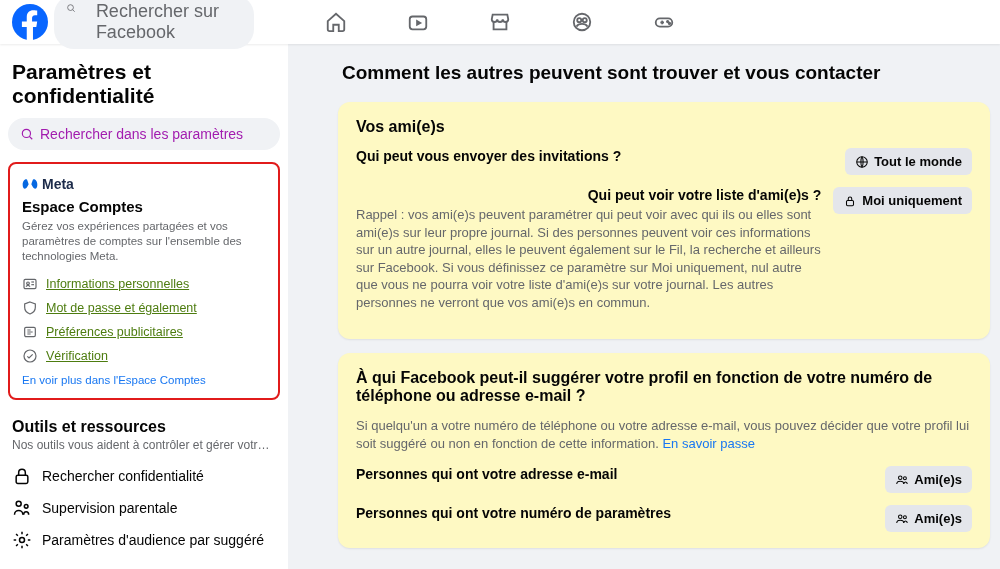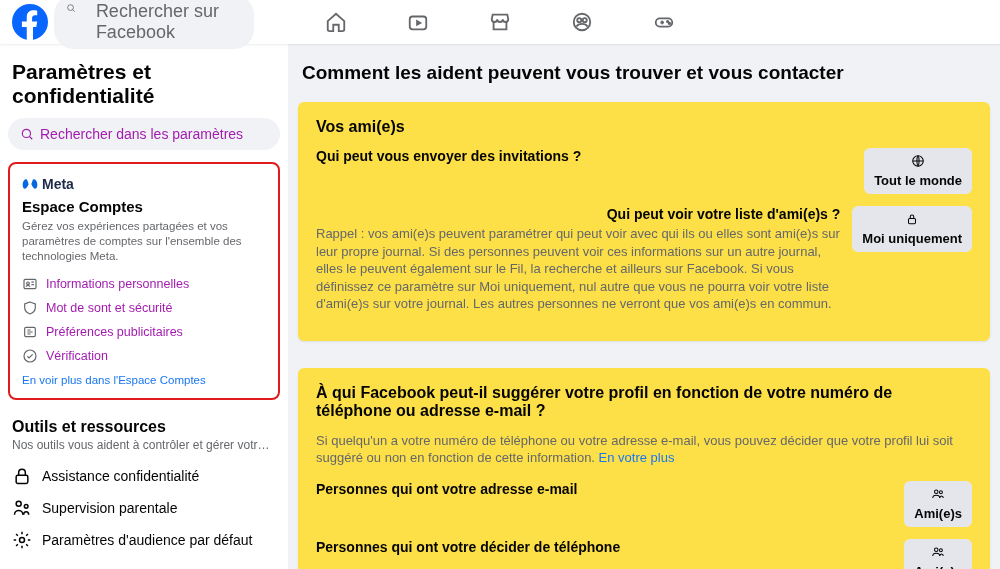--- a/index.html
+++ b/index.html
@@ -54,6 +54,7 @@
     .main-area {
       display: flex;
       height: calc(100% - 44px);
+      gap: 40px;
     }
     .sidebar {
       width: 288px;

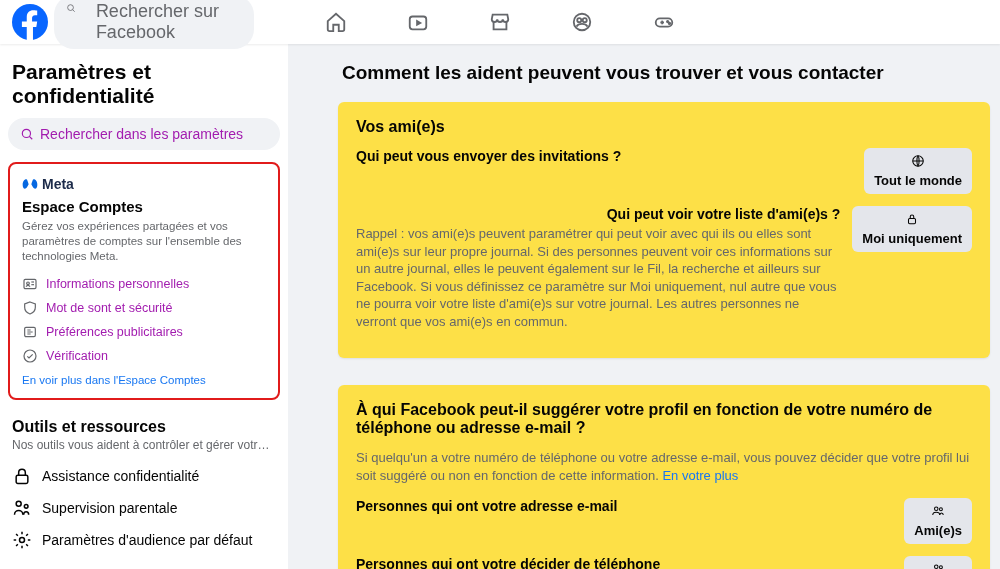--- a/index.html
+++ b/index.html
@@ -338,7 +338,7 @@
   </div>
 
   <div class="content">
-    <div class="content-title">Comment les aident peuvent vous trouver et vous contacter</div>
+    <div class="content-title">Comment les autres peuvent sont trouver et vous contacter</div>
 
     <div class="card">
       <div class="card-title">Vos ami(e)s</div>

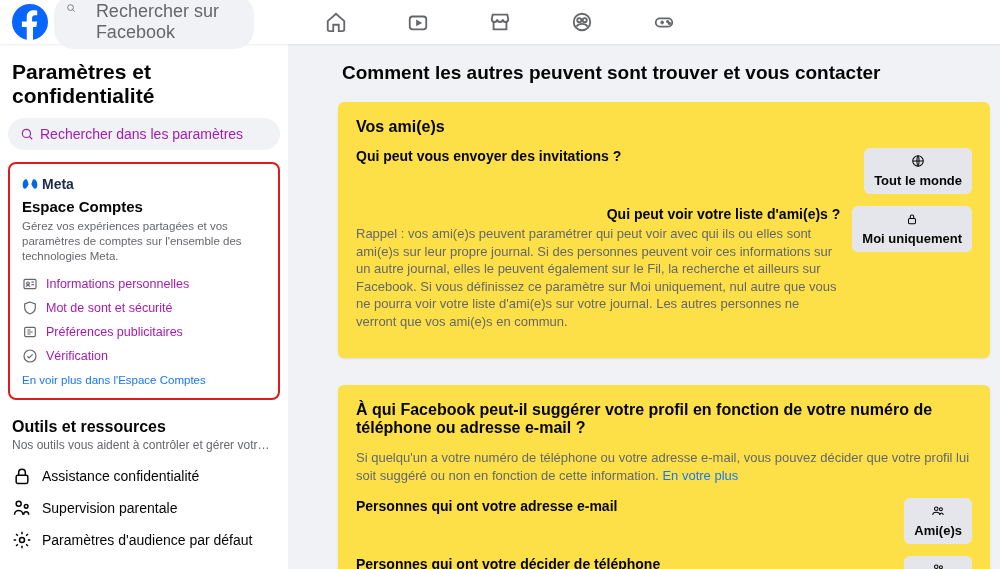--- a/index.html
+++ b/index.html
@@ -160,10 +160,10 @@
       padding-left: 4px;
     }
     .card {
-      background: #fde047;
-      border-radius: 6px;
+      background: #fef9c3;
+      border-radius: 12px;
       padding: 16px 18px;
-      margin-bottom: 27px;
+      margin-bottom: 14px;
       box-shadow: 0 1px 2px rgba(0,0,0,0.08);
     }
     .card-title {

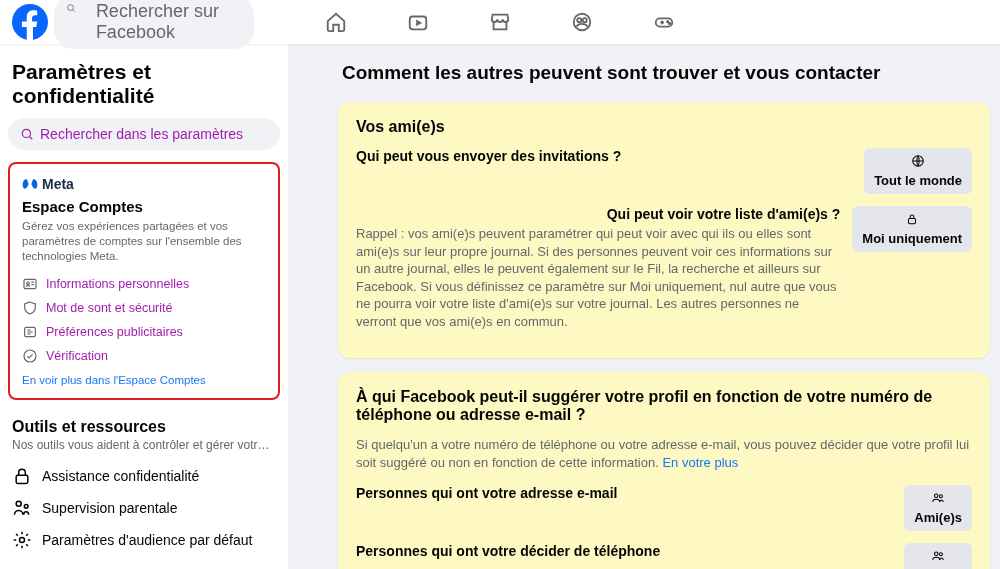--- a/index.html
+++ b/index.html
@@ -204,7 +204,6 @@
       color: #050505;
       white-space: nowrap;
       cursor: pointer;
-      flex-direction: column;
     }
     .link-blue {
       color: #1877f2;

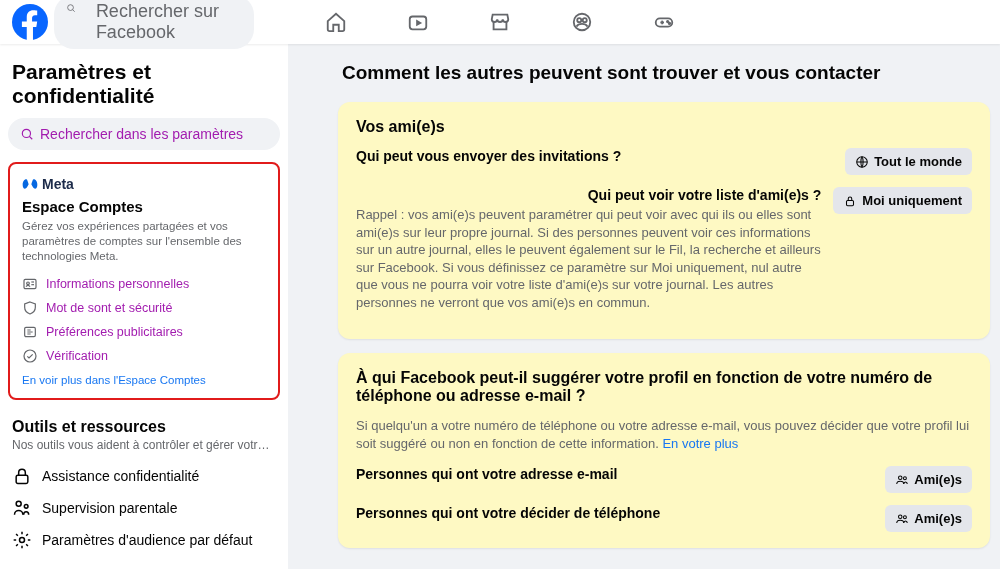--- a/index.html
+++ b/index.html
@@ -109,8 +109,9 @@
       align-items: center;
       gap: 8px;
       font-size: 12.5px;
-      color: #a21caf;
+      color: #4d7c0f;
       padding: 4px 0;
+      text-decoration: underline;
     }
     .meta-item svg {
       color: #65676b;

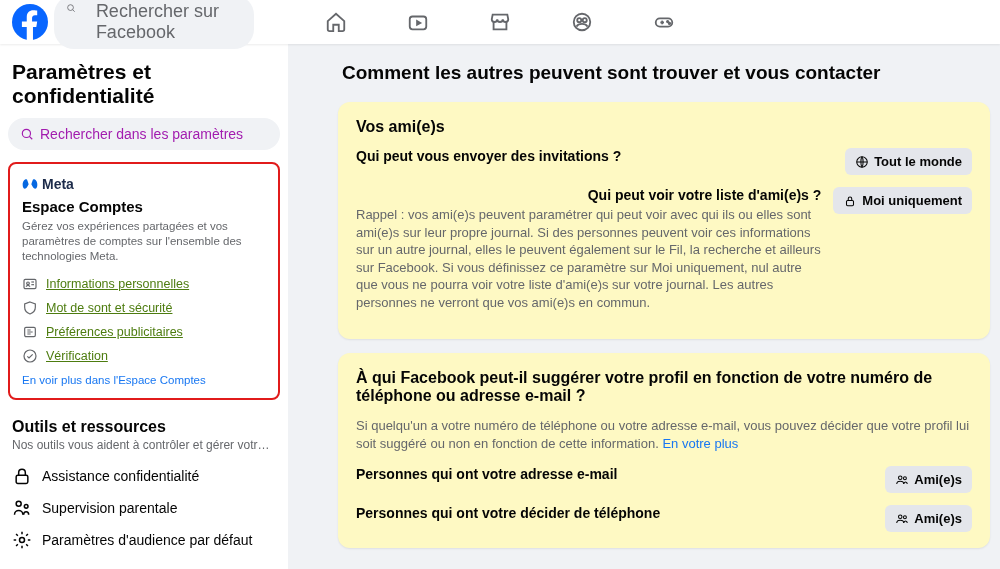--- a/index.html
+++ b/index.html
@@ -289,7 +289,7 @@
         <svg width="16" height="16" viewBox="0 0 24 24" fill="none" stroke="currentColor" stroke-width="1.8">
             <path d="M12 3l8 3v5c0 5-3.5 8.5-8 10-4.5-1.5-8-5-8-10V6l8-3z"></path>
           </svg>
-        <span>Mot de sont et sécurité</span>
+        <span>Mot de passe et également</span>
       </div>
       <div class="meta-item">
         <svg width="16" height="16" viewBox="0 0 24 24" fill="none" stroke="currentColor" stroke-width="1.8">

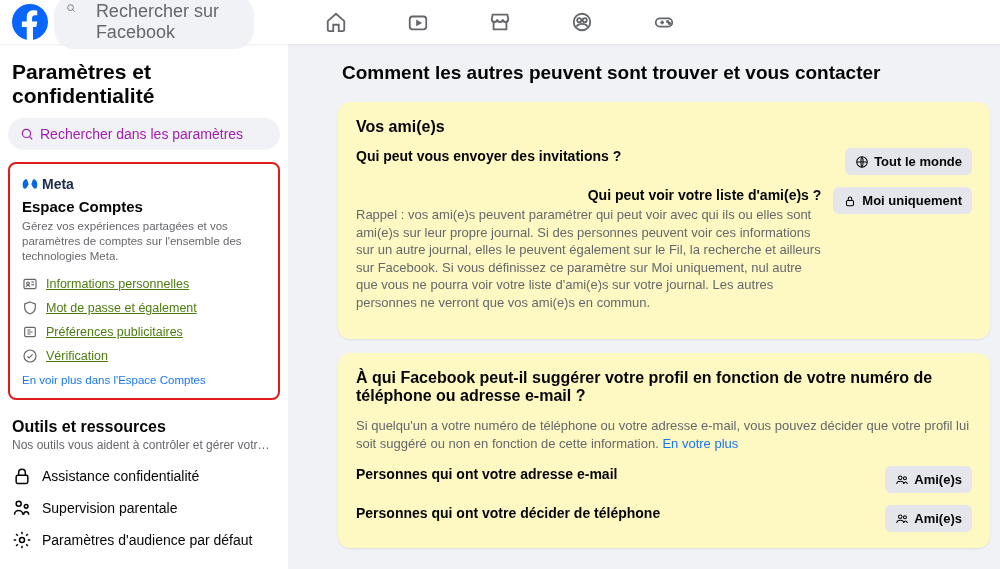--- a/index.html
+++ b/index.html
@@ -374,7 +374,7 @@
     <div class="card">
       <div class="card-title">À qui Facebook peut-il suggérer votre profil en fonction de votre numéro de téléphone ou adresse e-mail ?</div>
       <div class="setting-desc" style="margin-bottom:14px">
-        <span>Si quelqu'un a votre numéro de téléphone ou votre adresse e-mail, vous pouvez décider que votre profil lui soit suggéré ou non en fonction de cette information. </span><span class="link-blue">En votre plus</span>
+        <span>Si quelqu'un a votre numéro de téléphone ou votre adresse e-mail, vous pouvez décider que votre profil lui soit suggéré ou non en fonction de cette information. </span><span class="link-blue">En savoir passe</span>
       </div>
 
       <div class="setting-row">

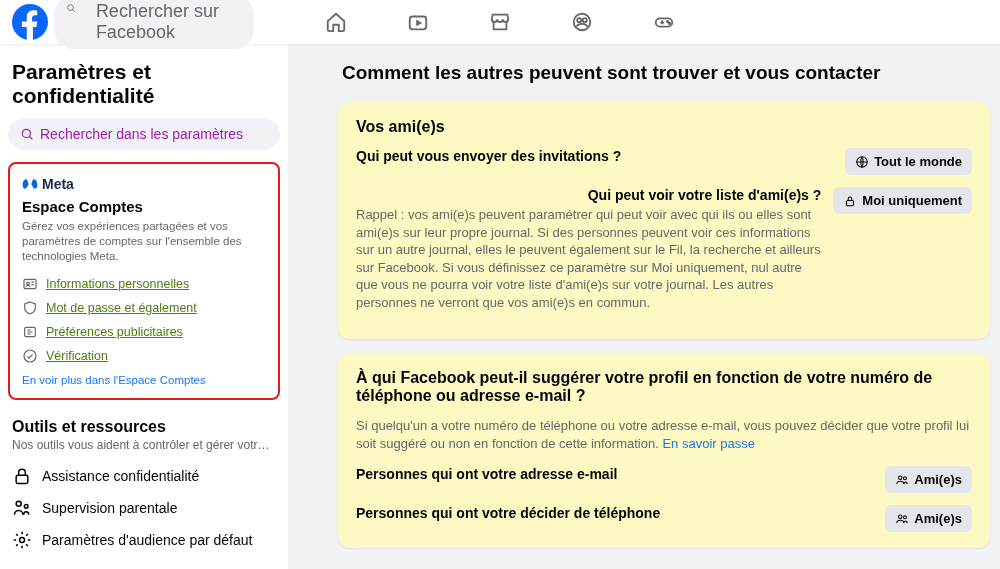--- a/index.html
+++ b/index.html
@@ -315,7 +315,7 @@
           <rect x="5" y="11" width="14" height="10" rx="2"></rect>
           <path d="M8 11V8a4 4 0 118 0v3"></path>
         </svg>
-      <span>Assistance confidentialité</span>
+      <span>Rechercher confidentialité</span>
     </div>
     <div class="tool-item">
       <svg width="20" height="20" viewBox="0 0 24 24" fill="none" stroke="currentColor" stroke-width="1.8">

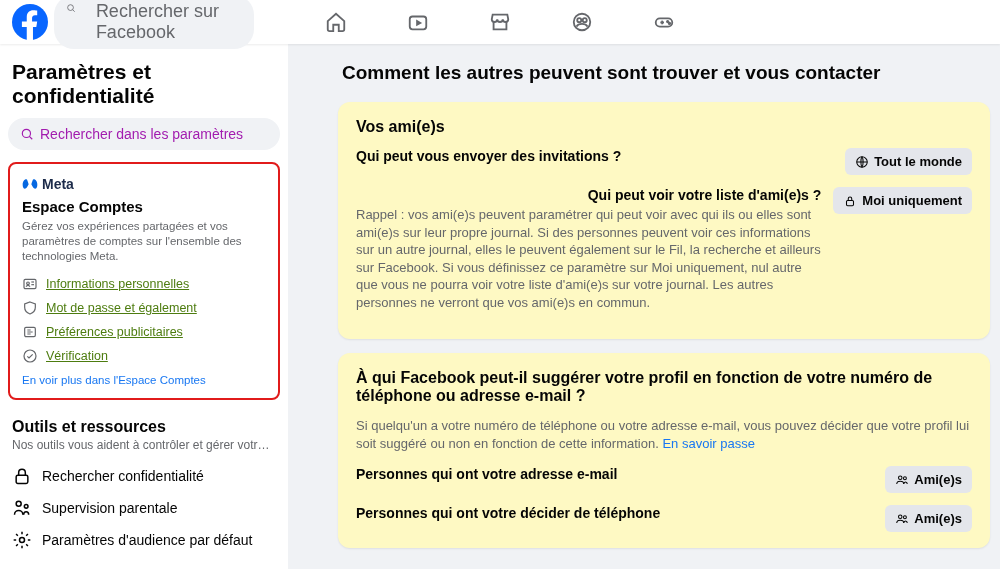--- a/index.html
+++ b/index.html
@@ -391,7 +391,7 @@
       </div>
 
       <div class="setting-row" style="margin-bottom:0">
-        <div class="setting-label">Personnes qui ont votre décider de téléphone</div>
+        <div class="setting-label">Personnes qui ont votre numéro de paramètres</div>
         <button class="pill-btn">
           <svg width="14" height="14" viewBox="0 0 24 24" fill="none" stroke="currentColor" stroke-width="1.8">
               <circle cx="9" cy="8" r="3"></circle>

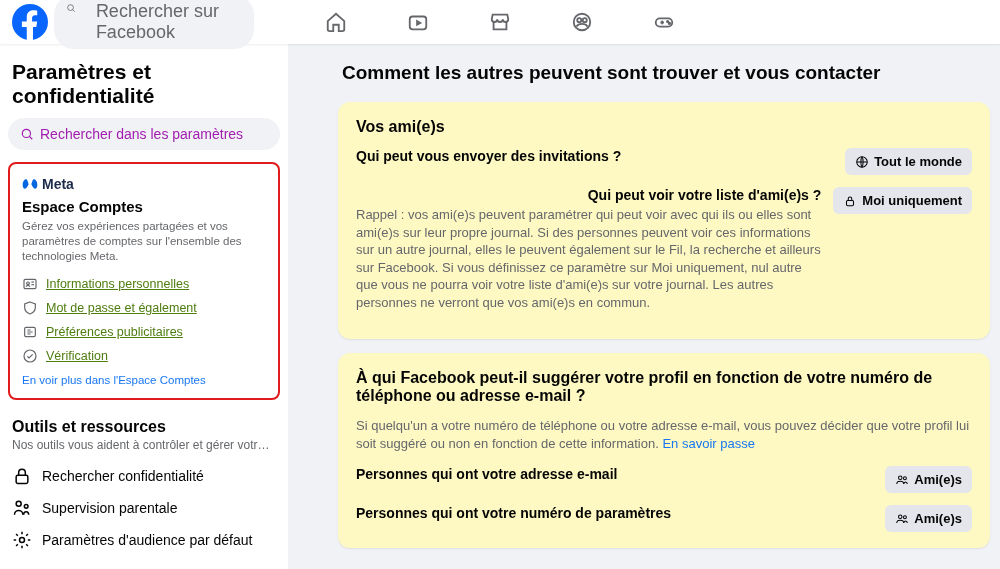--- a/index.html
+++ b/index.html
@@ -331,7 +331,7 @@
           <circle cx="12" cy="12" r="3"></circle>
           <path d="M12 2v3M12 19v3M4.9 4.9l2.1 2.1M17 17l2.1 2.1M2 12h3M19 12h3M4.9 19.1L7 17M17 7l2.1-2.1"></path>
         </svg>
-      <span>Paramètres d'audience par défaut</span>
+      <span>Paramètres d'audience par suggéré</span>
     </div>
 
     <div class="section-heading" style="margin-top:12px">Préférences</div>

